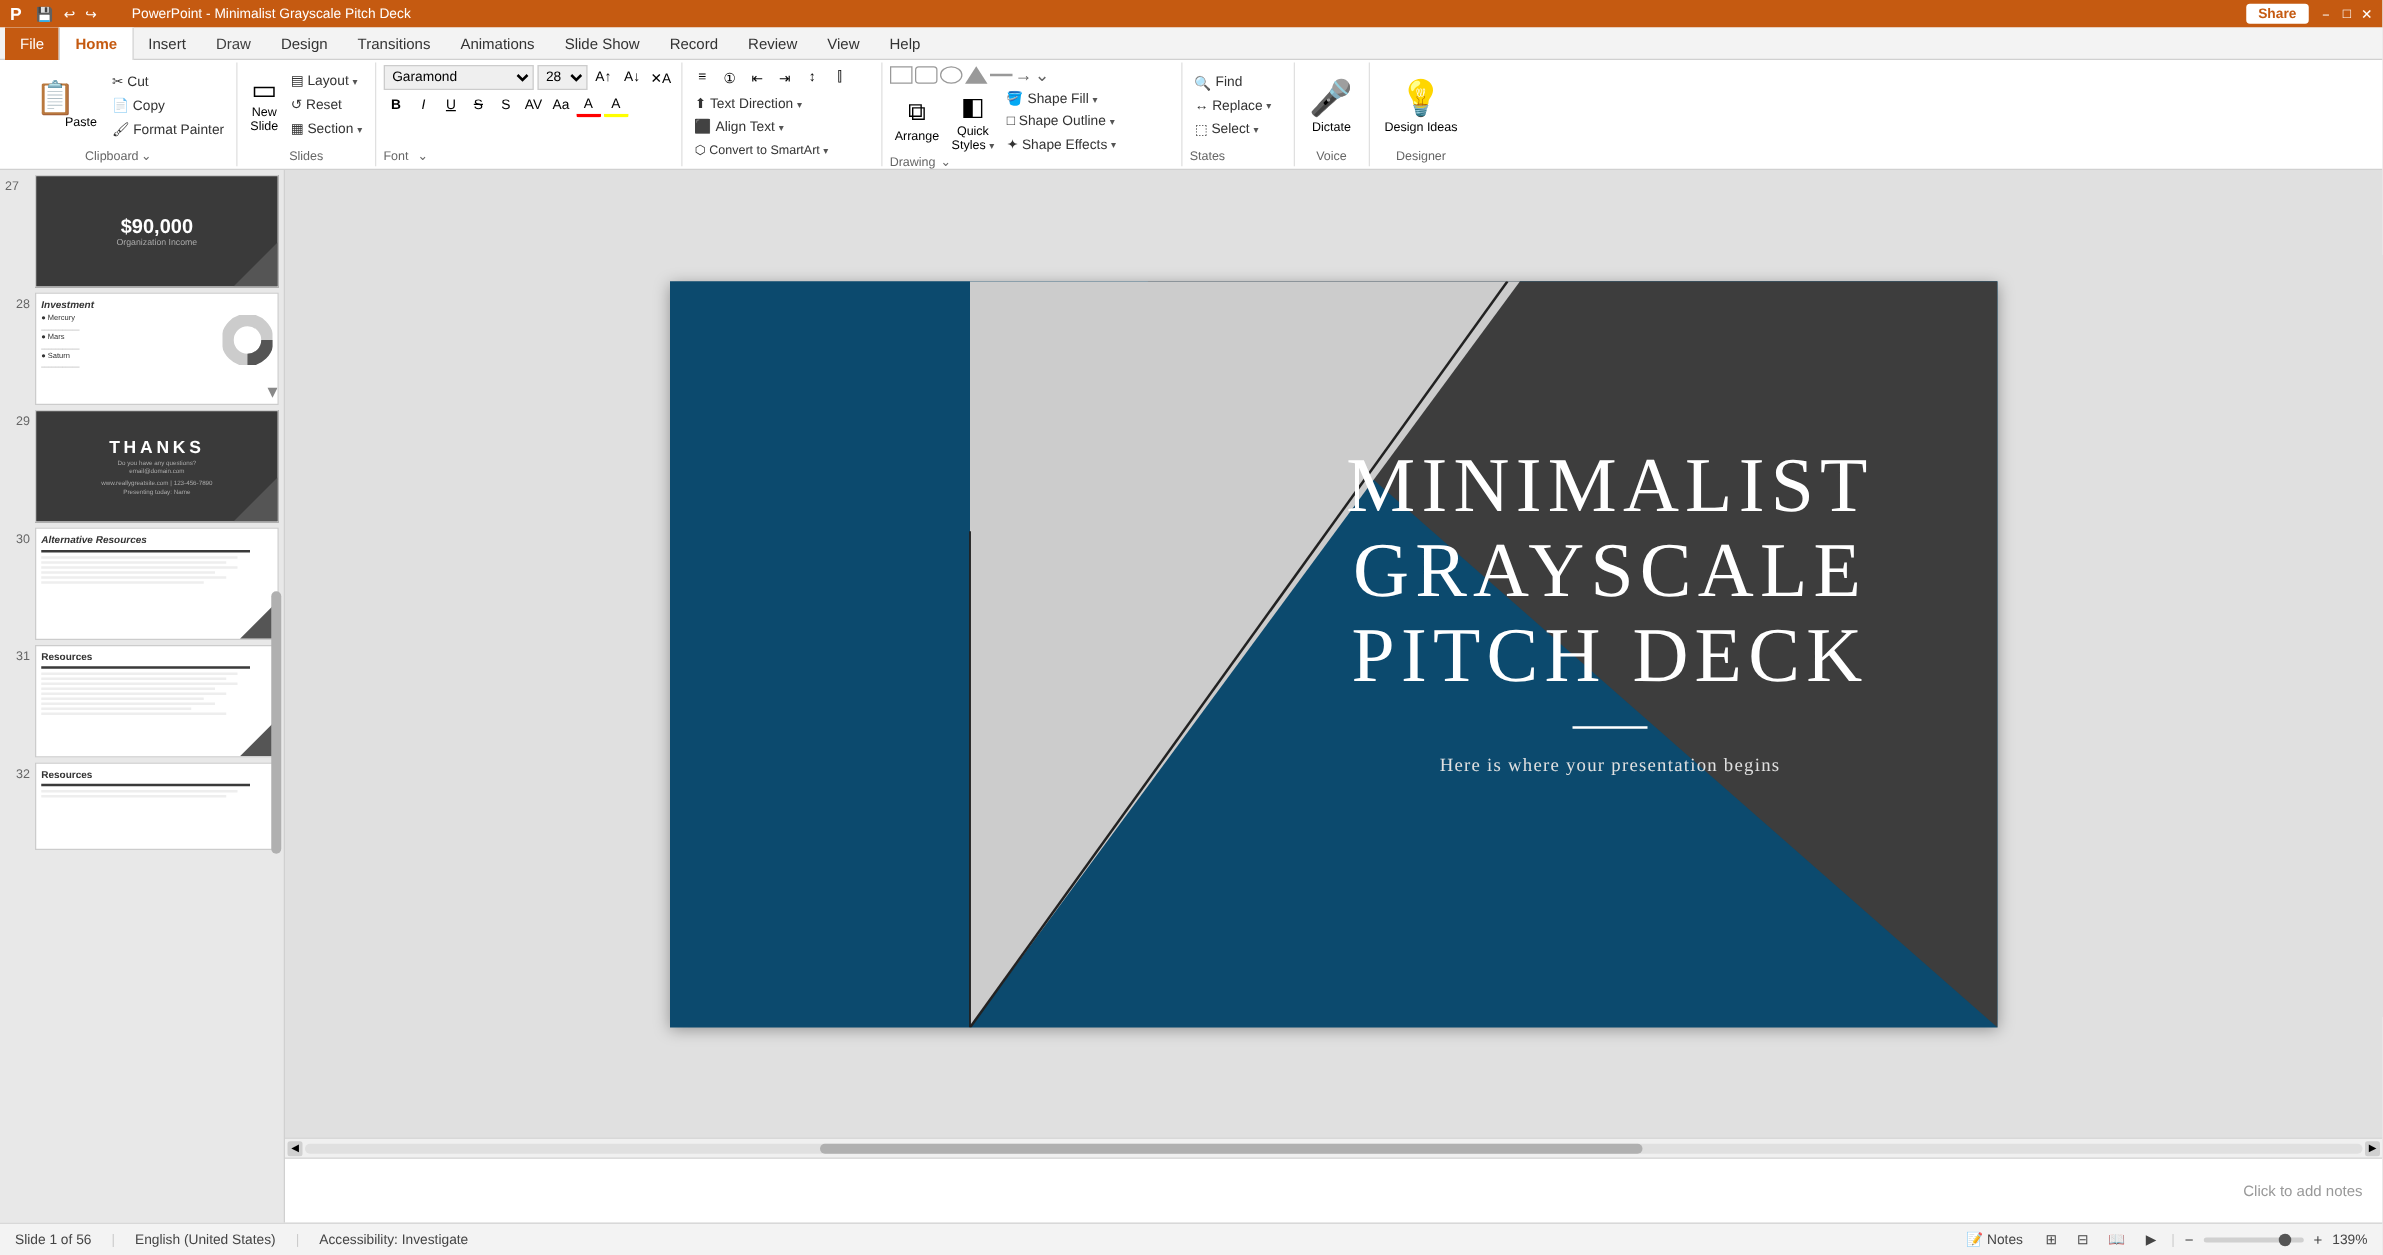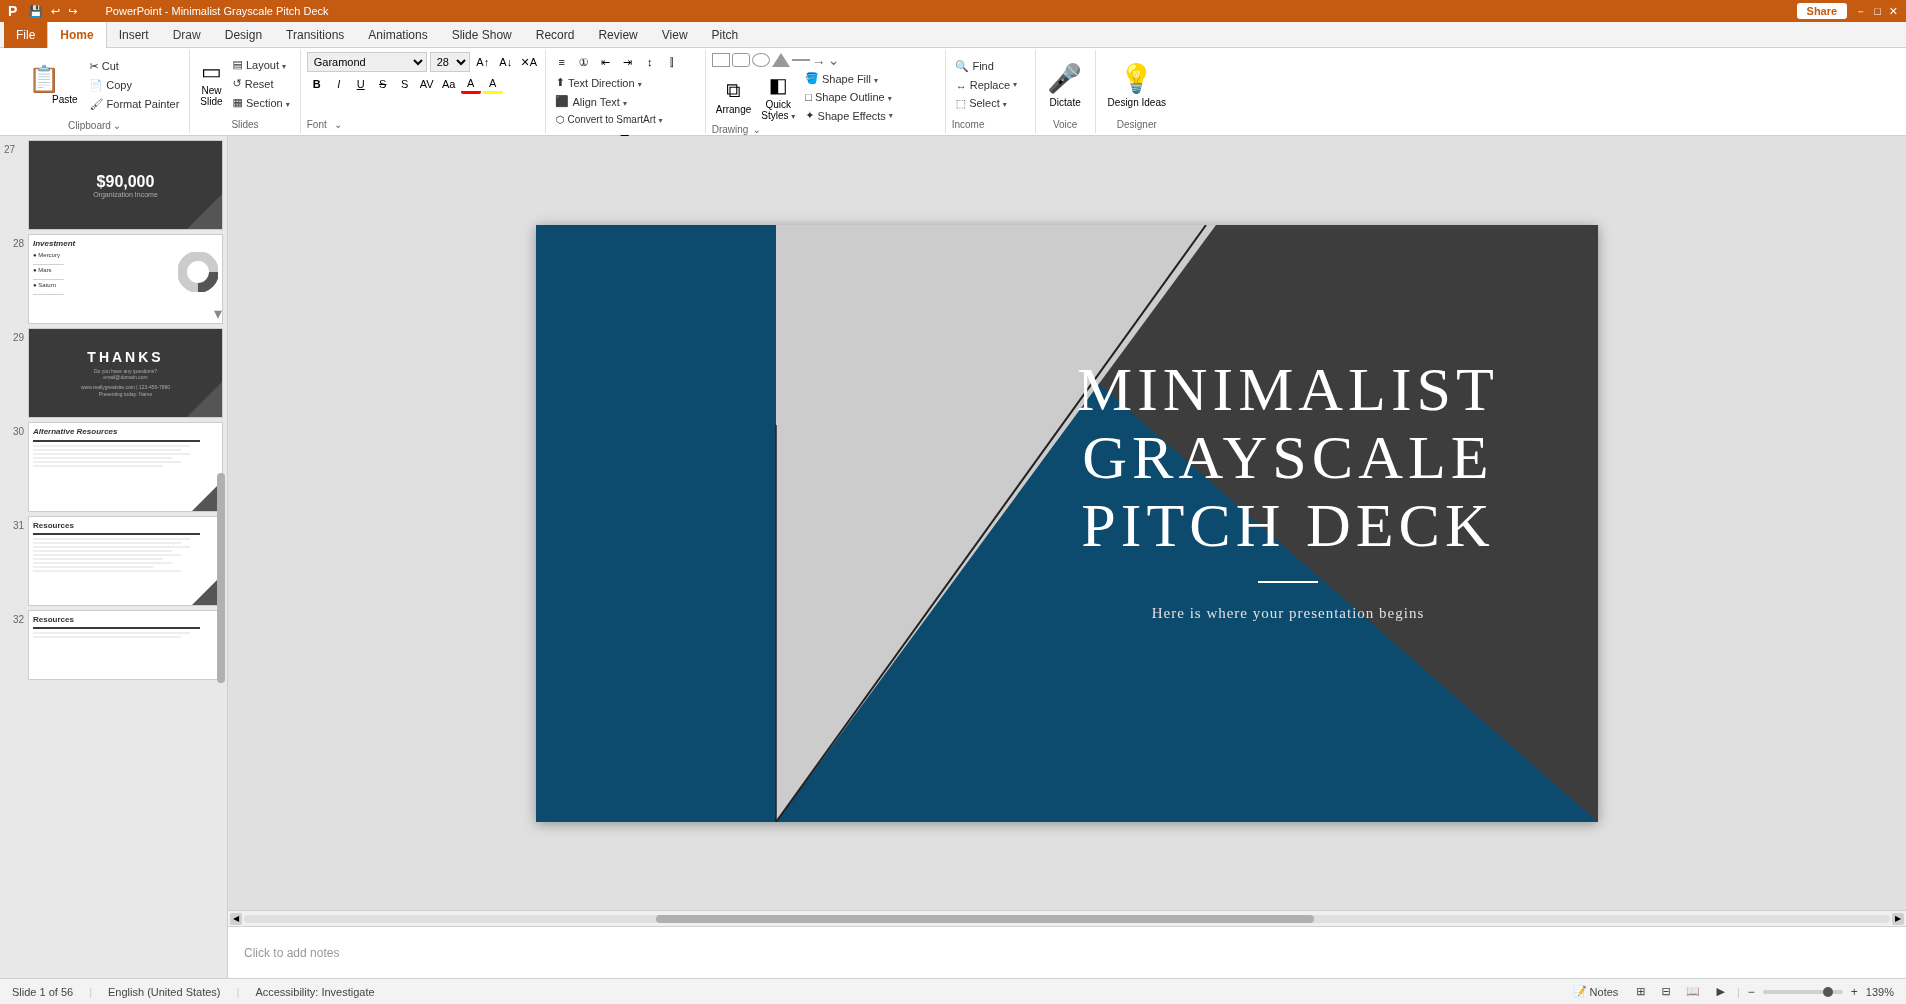--- a/index.html
+++ b/index.html
@@ -100,7 +100,7 @@
   <div style="padding:4px 12px; font-size:12px; color:#333; height:26px; display:flex; align-items:center; cursor:pointer;">Record</div>
   <div style="padding:4px 12px; font-size:12px; color:#333; height:26px; display:flex; align-items:center; cursor:pointer;">Review</div>
   <div style="padding:4px 12px; font-size:12px; color:#333; height:26px; display:flex; align-items:center; cursor:pointer;">View</div>
-  <div style="padding:4px 12px; font-size:12px; color:#333; height:26px; display:flex; align-items:center; cursor:pointer;">Pitch</div>
+  <div style="padding:4px 12px; font-size:12px; color:#333; height:26px; display:flex; align-items:center; cursor:pointer;">Help</div>
 </div>
 
 <div style="background:#fff; height:88px; display:flex; border-bottom:1px solid #d0d0d0; padding:2px 0;">

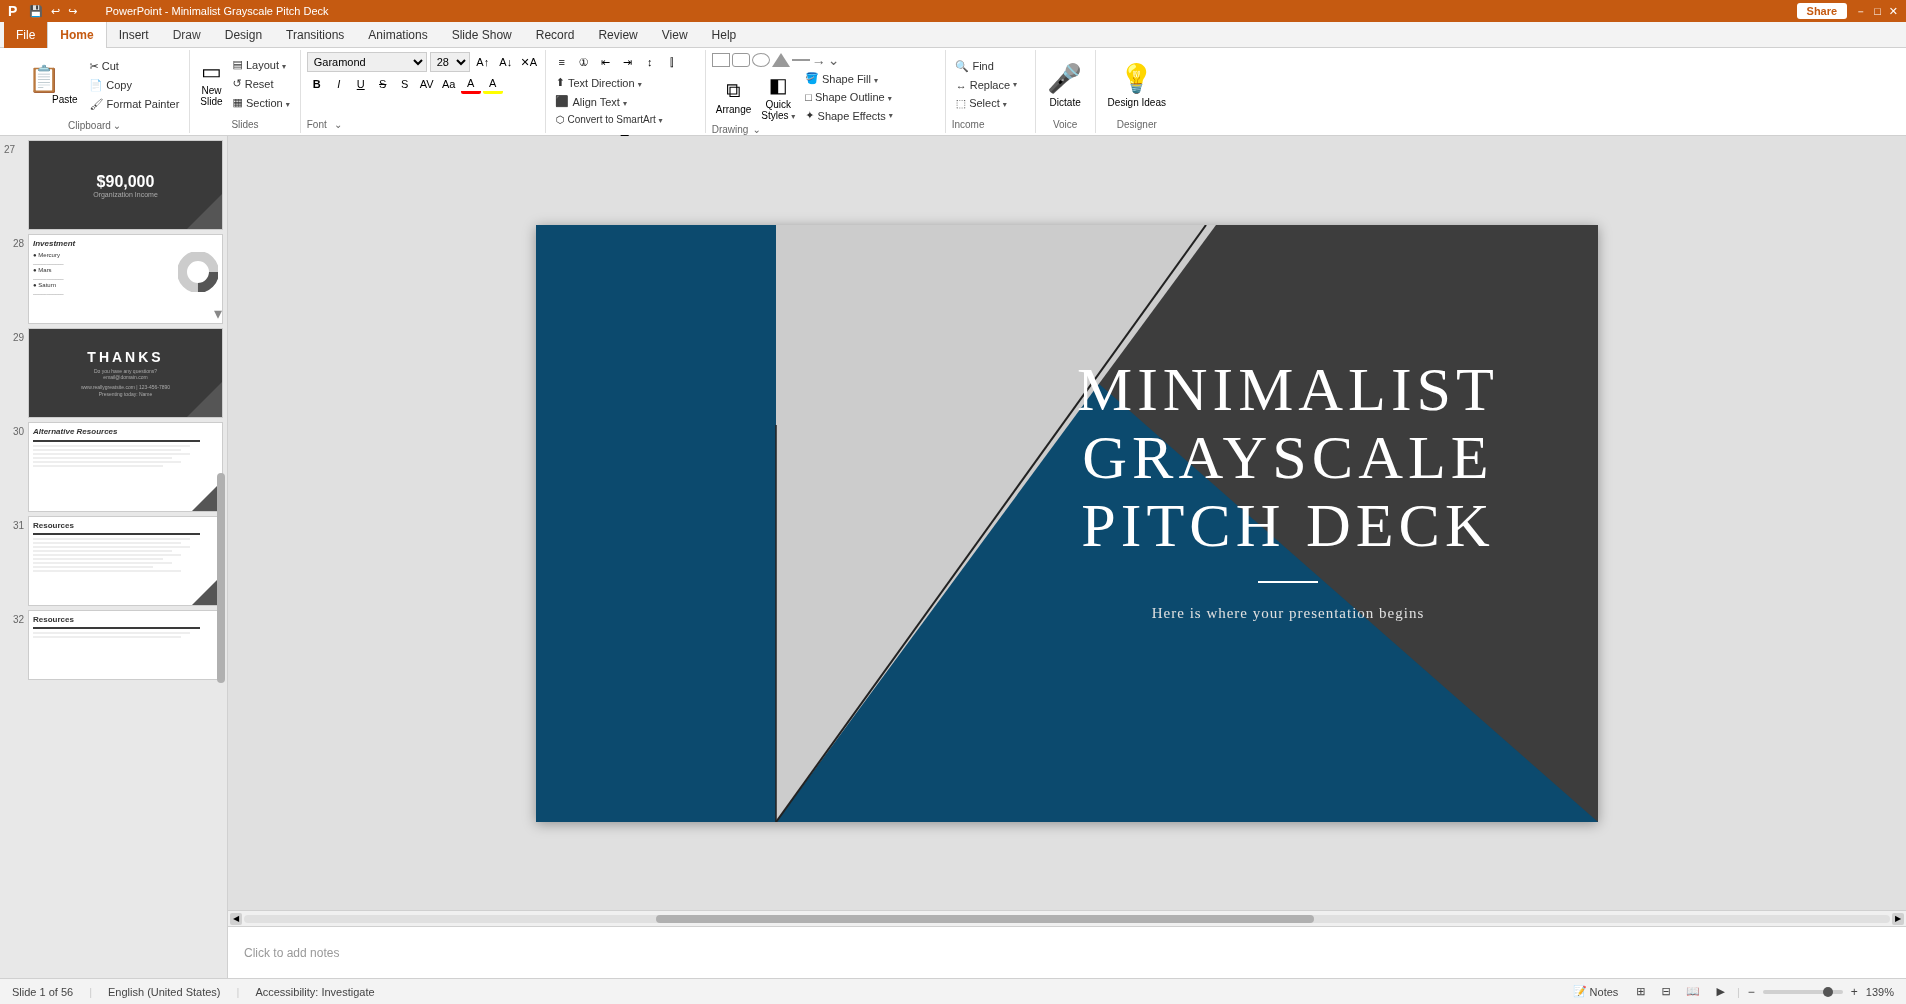--- a/index.html
+++ b/index.html
@@ -285,7 +285,7 @@
       </div>
     </div>
     <div style="margin-top:auto;">
-      <span style="font-size:10px; color:#666;">Income</span>
+      <span style="font-size:10px; color:#666;">States</span>
     </div>
   </div>
 

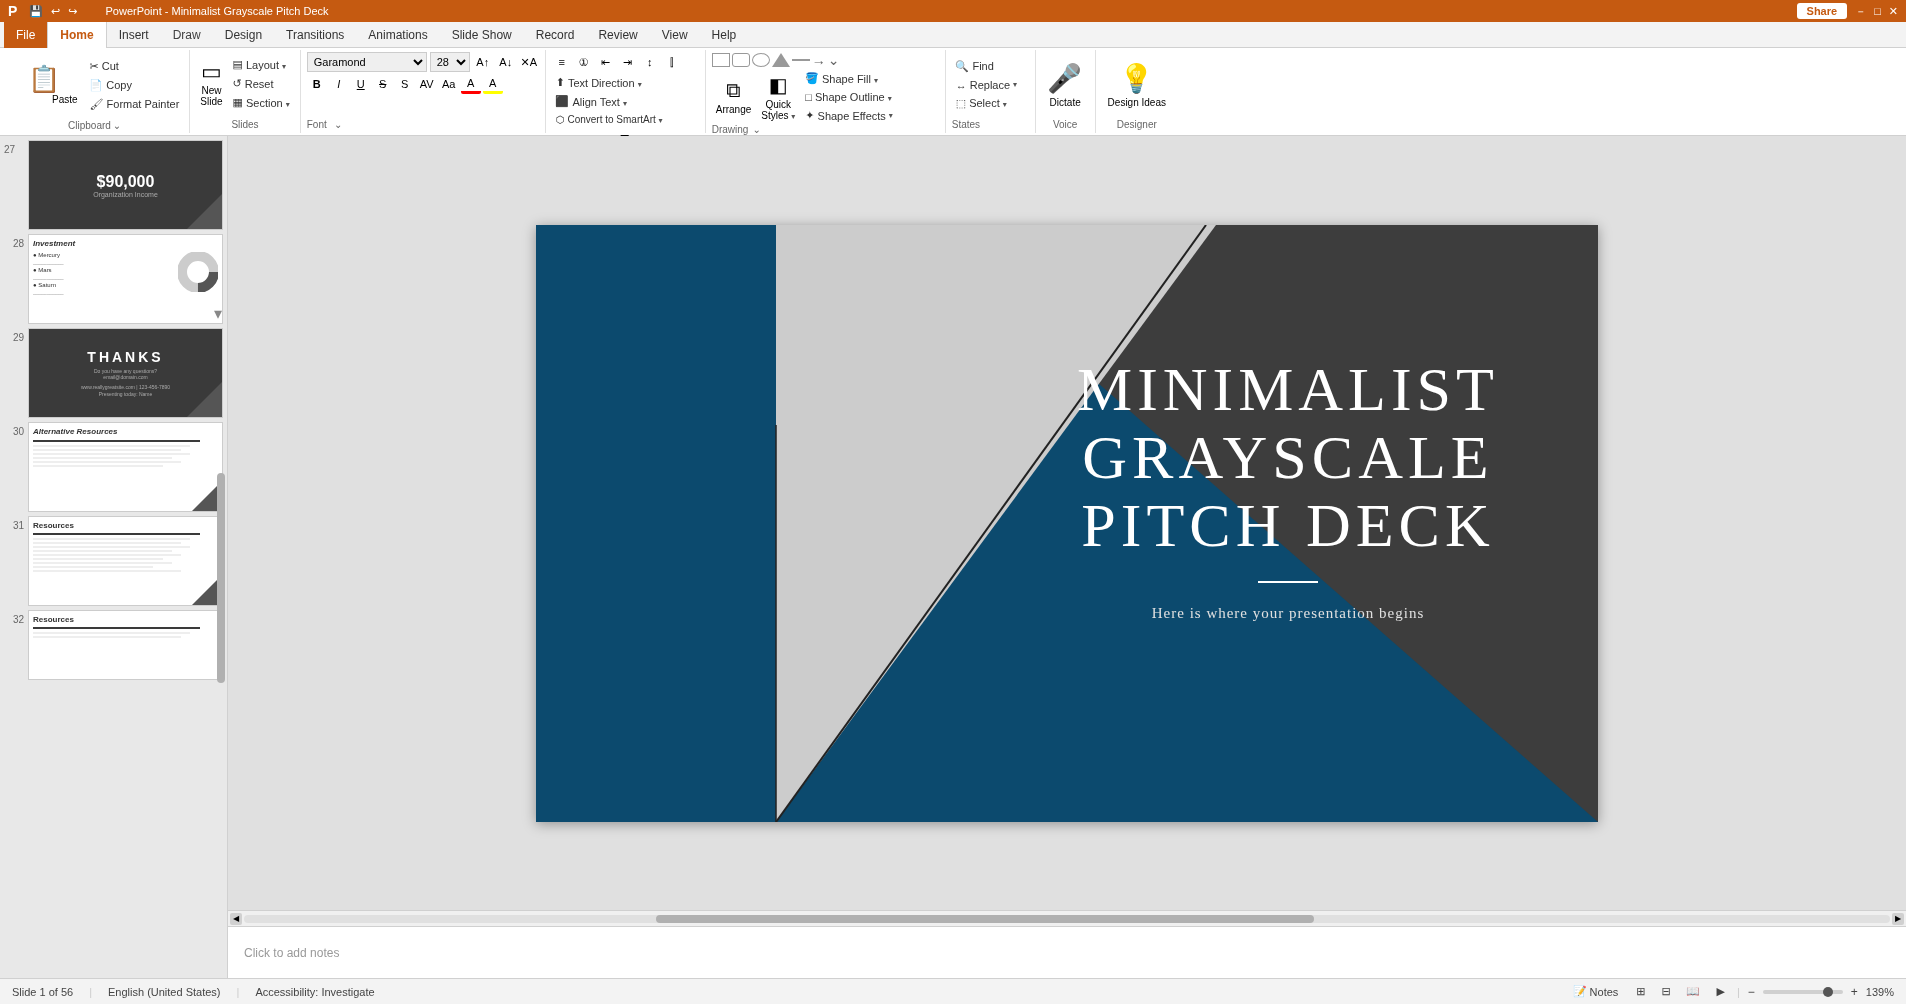--- a/index.html
+++ b/index.html
@@ -447,7 +447,7 @@
       <div class="scroll-arrow">▶</div>
     </div>
 
-    <div style="height:52px; background:white; border-top:1px solid #d0d0d0; display:flex; align-items:center; padding:0 16px;">
+    <div style="height:52px; background:white; border-top:1px solid #d0d0d0; display:flex; align-items:center; padding:0 16px;justify-content:flex-end;">
       <span style="color:#999; font-size:12px; cursor:text;">Click to add notes</span>
     </div>
 

